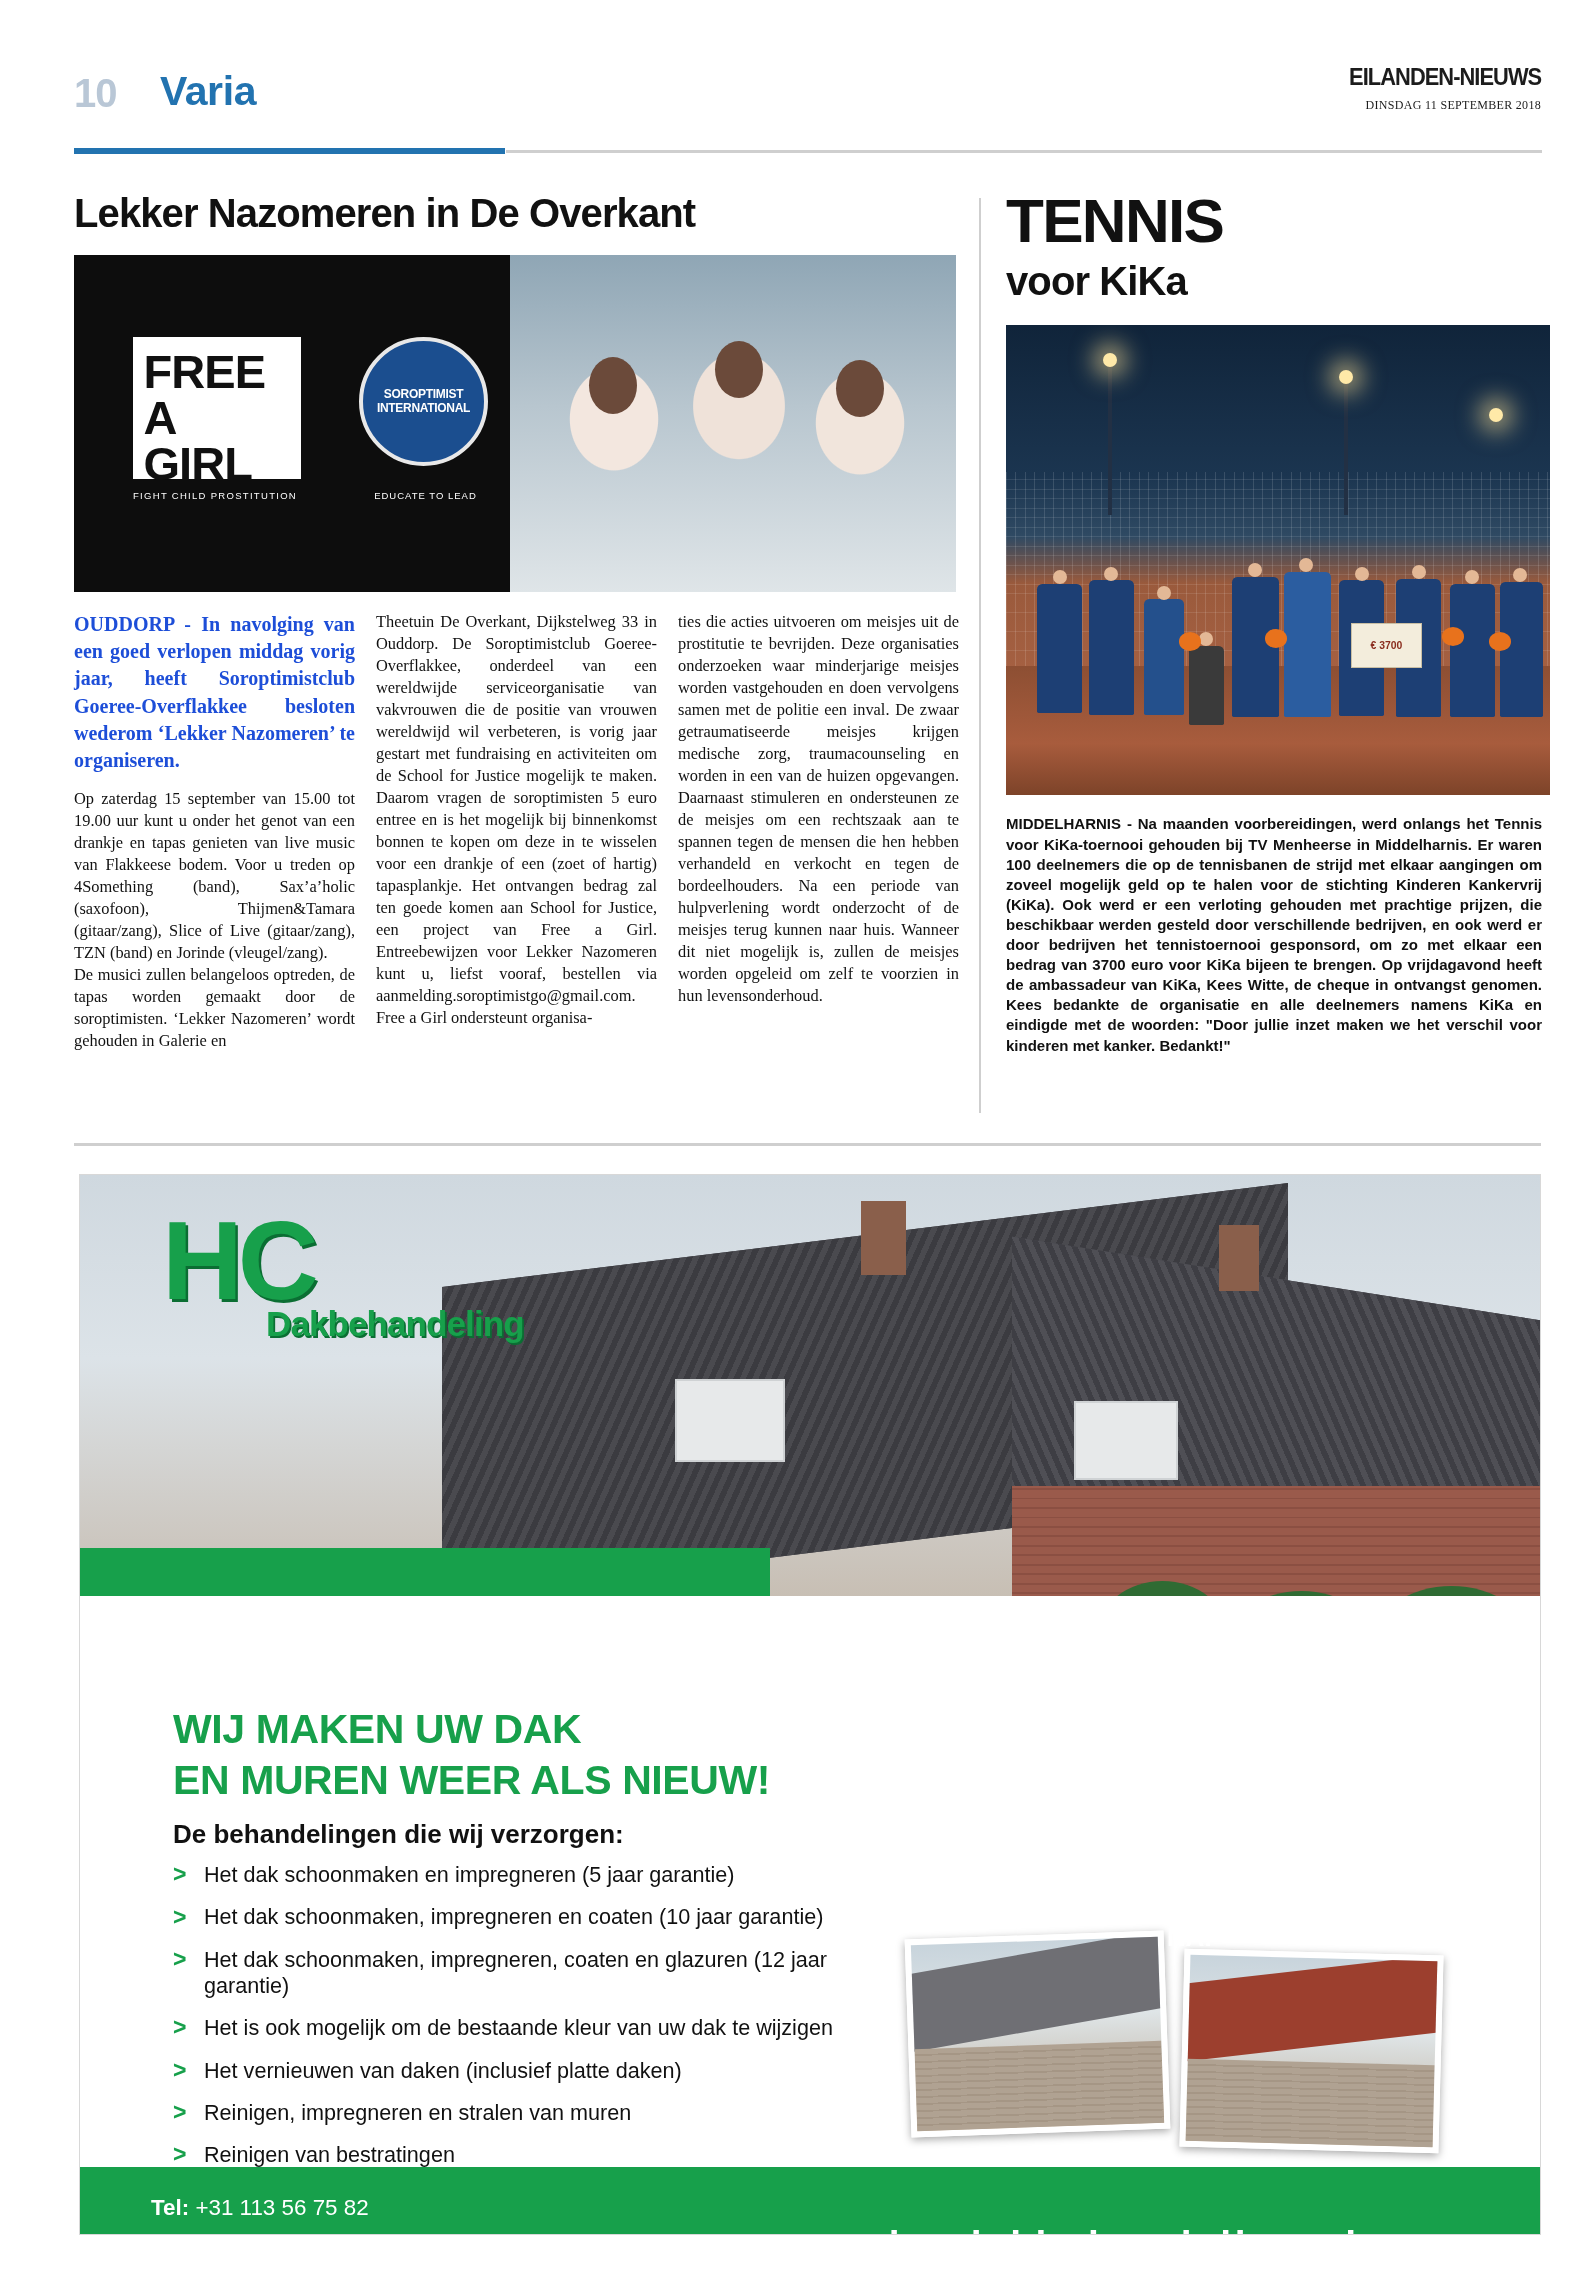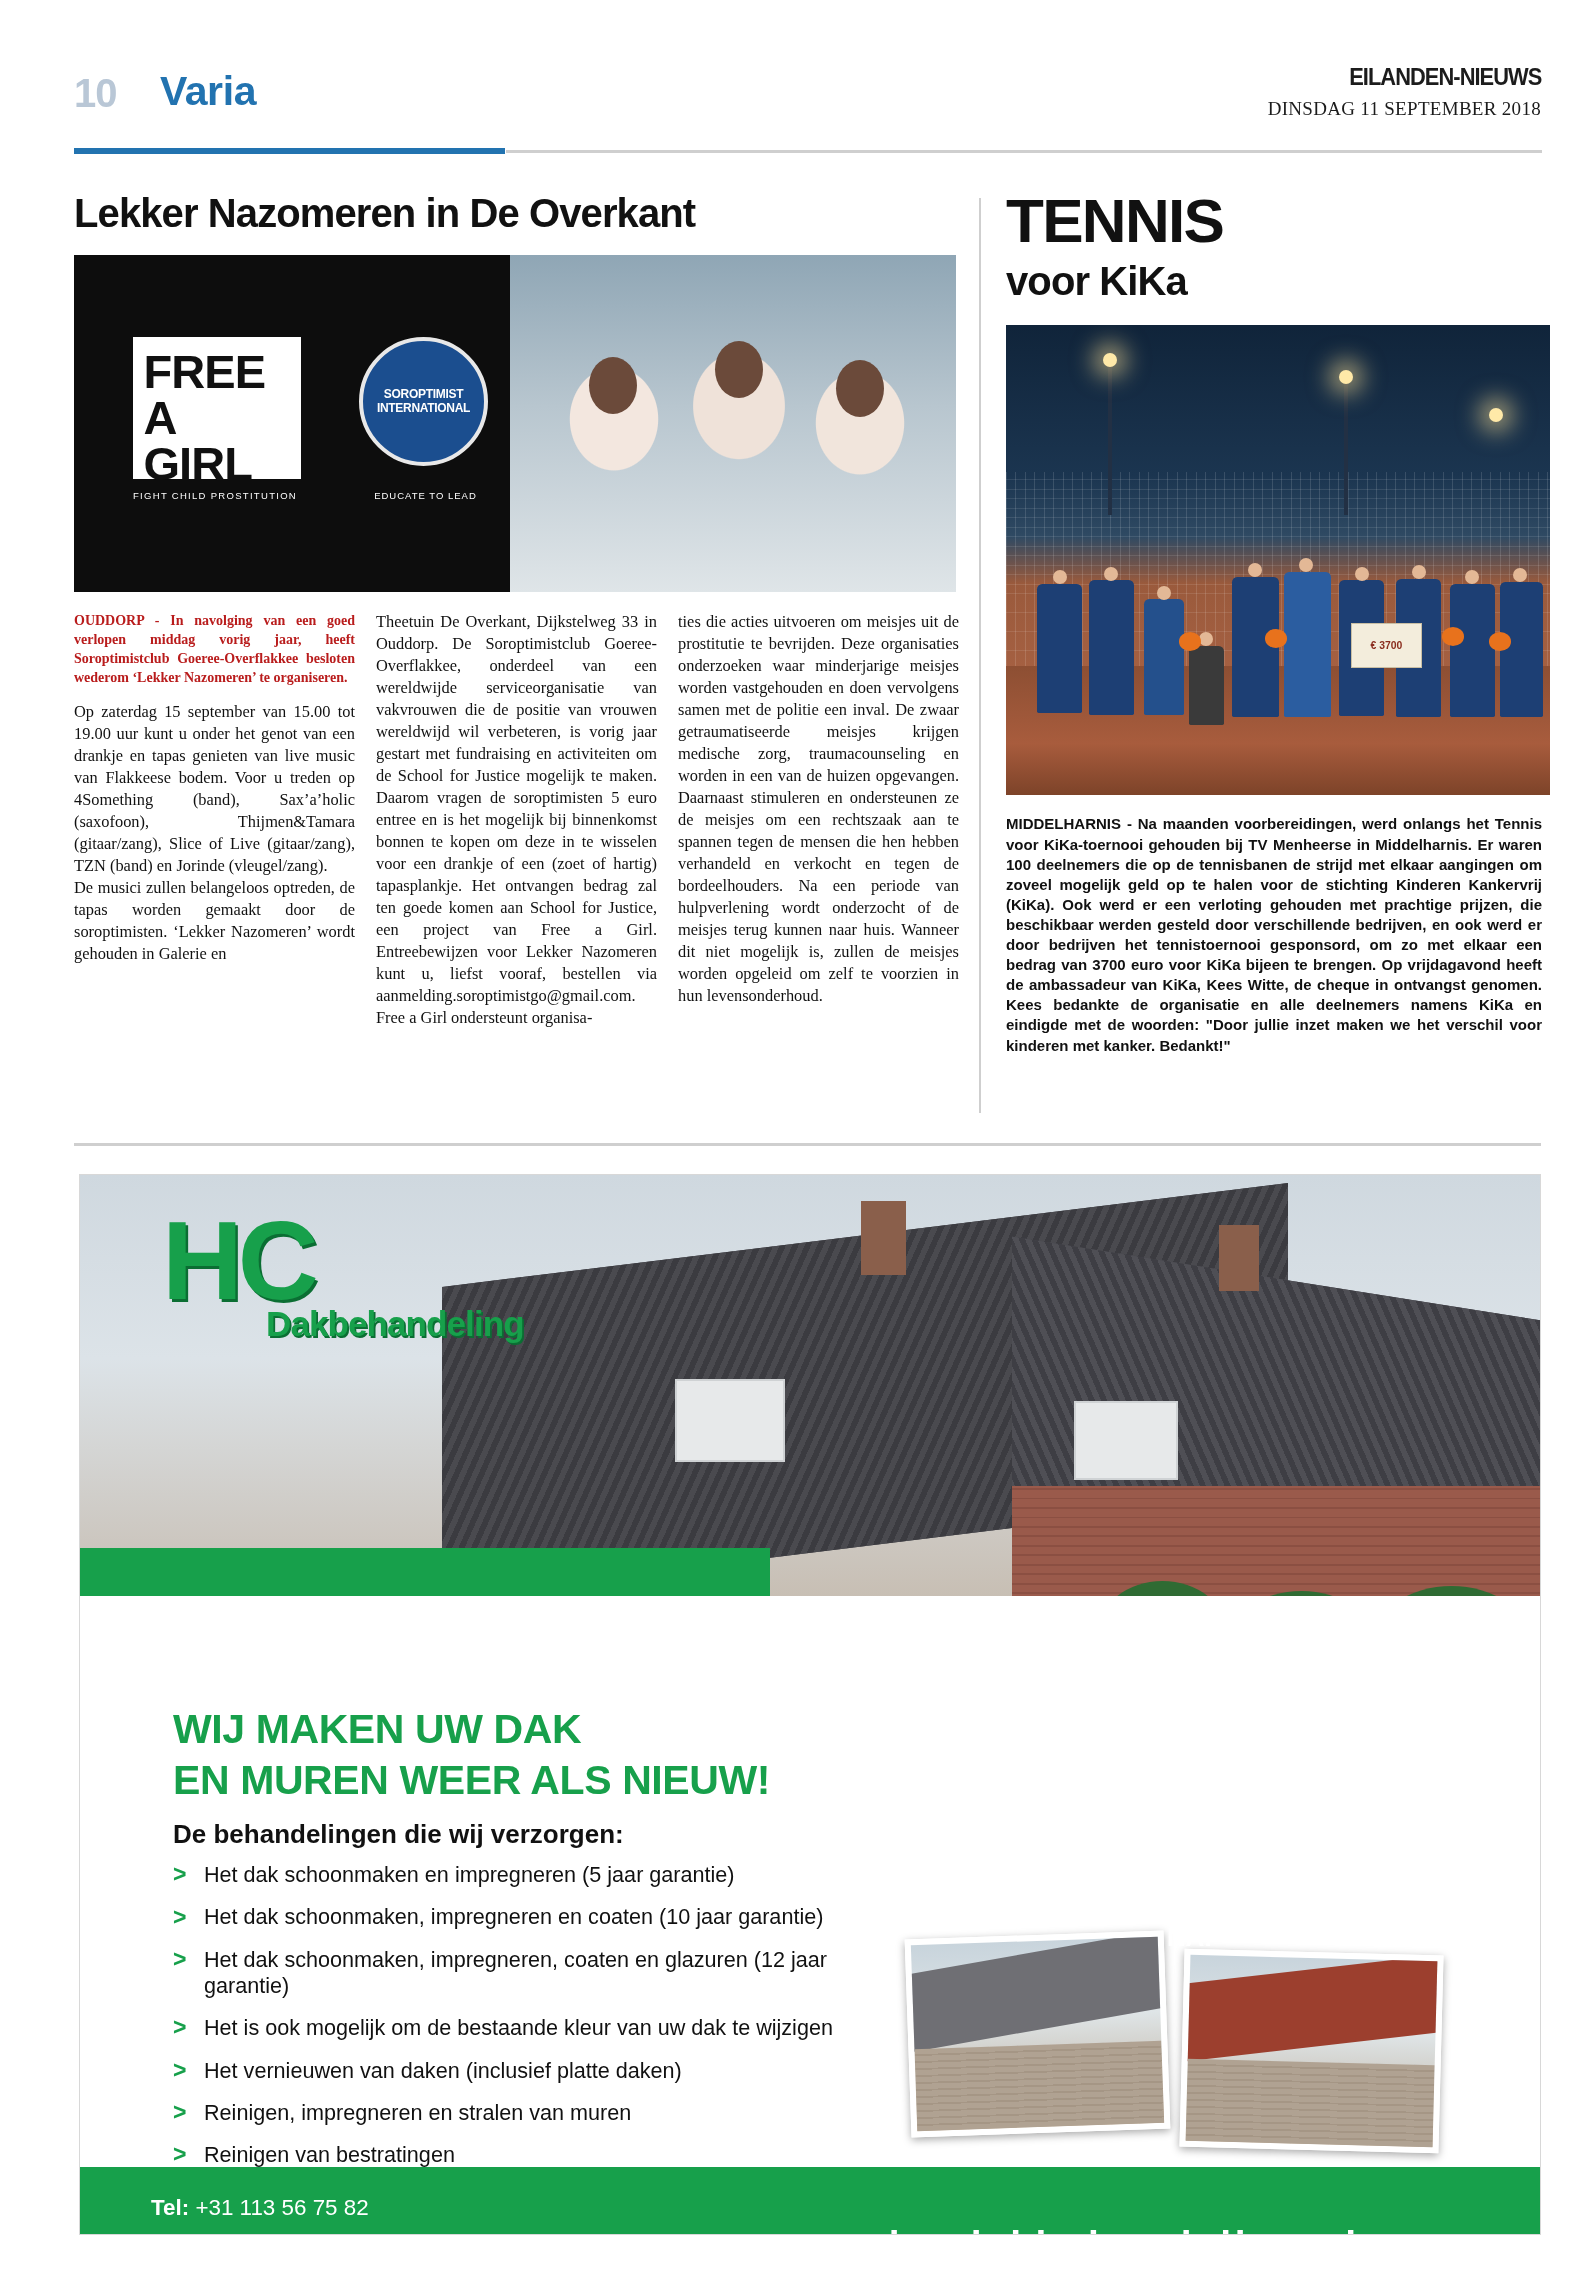--- a/index.html
+++ b/index.html
@@ -63,7 +63,7 @@
   .brand-date {
     margin-top: 7px;
     font-family: "Liberation Serif", serif;
-    font-size: 19px;
+    font-size: 12px;
     color: #1c1c1c;
     letter-spacing: 0.3px;
   }

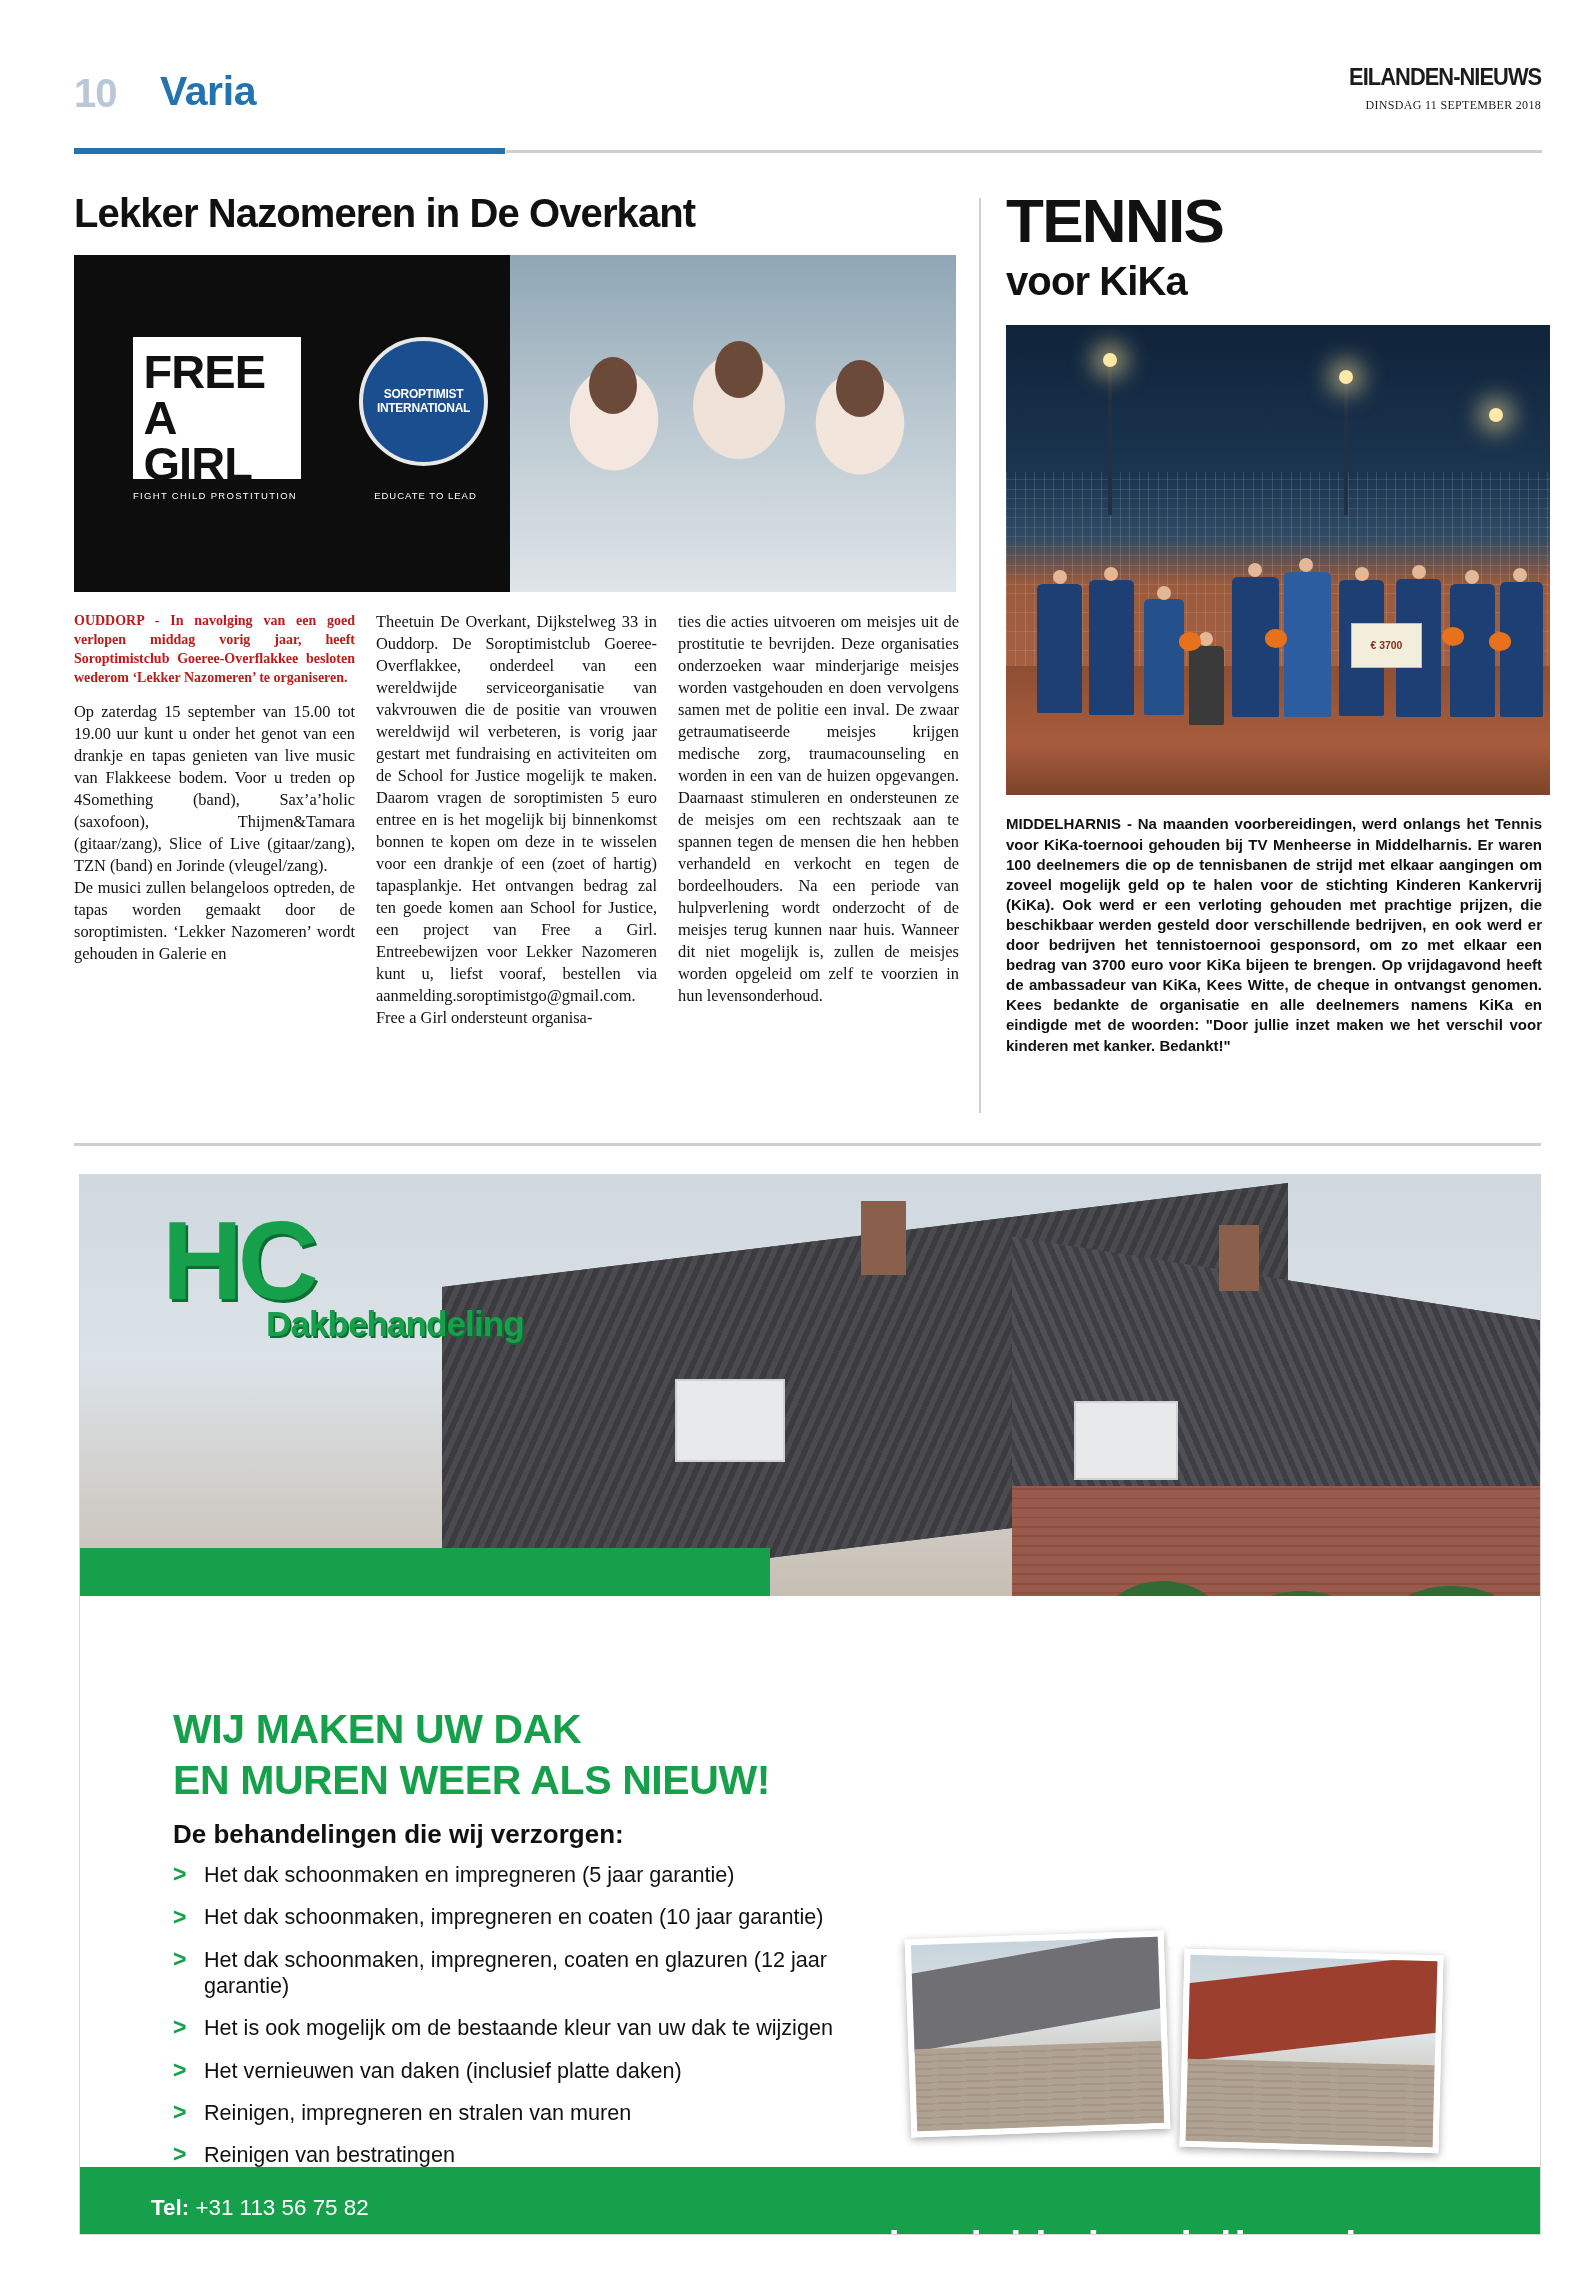--- a/index.html
+++ b/index.html
@@ -180,11 +180,11 @@
   .art-col { width: 281px; }
   .lead {
     font-family: "Liberation Serif", serif;
-    font-size: 14px;
+    font-size: 20px;
     font-weight: bold;
     line-height: 1.36;
     text-align: justify;
-    color: #b91c1c;
+    color: #1d4ed8;
     margin: 0 0 14px 0;
   }
   .body-p {

